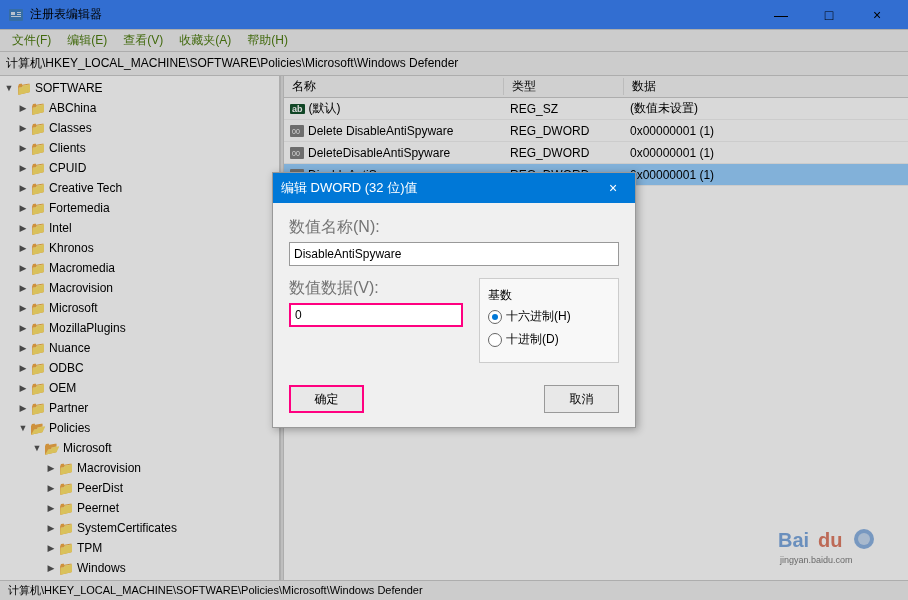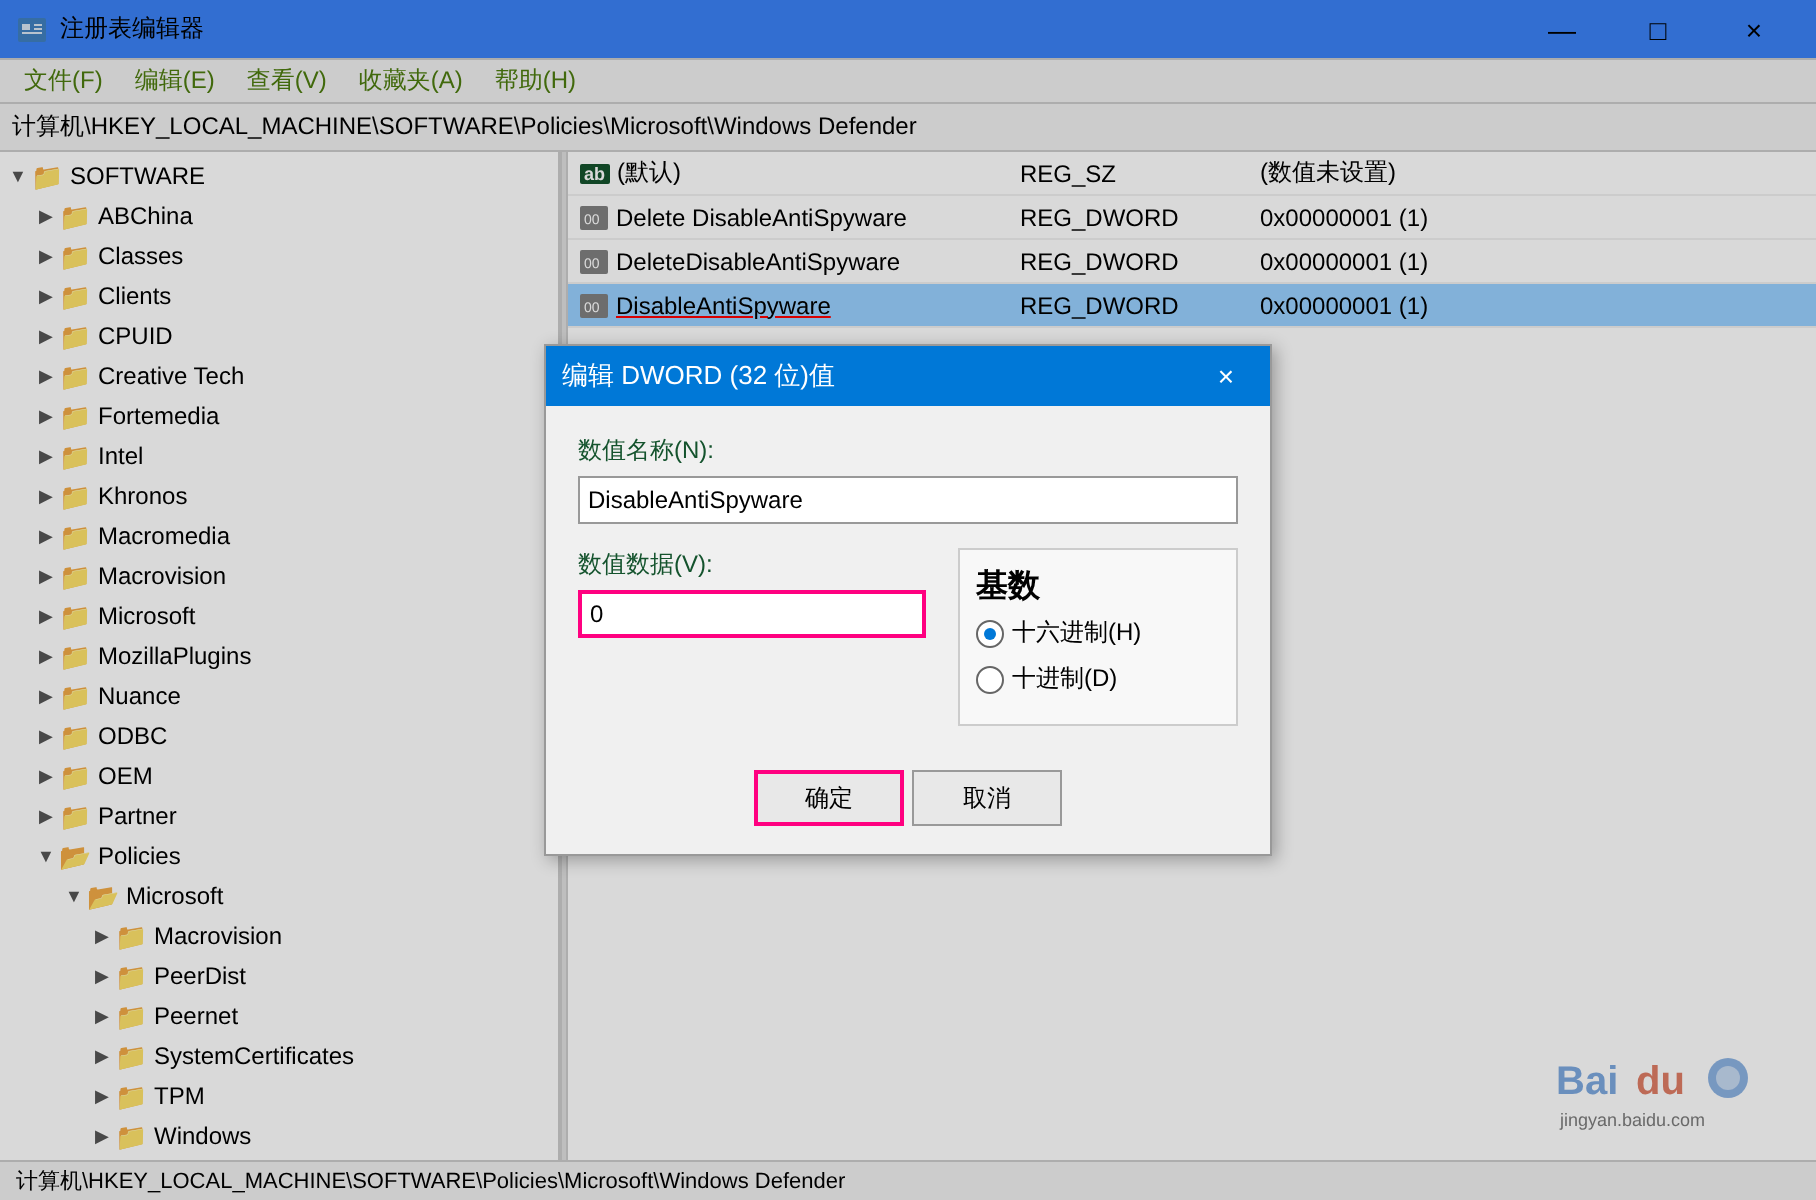--- a/index.html
+++ b/index.html
@@ -560,6 +560,11 @@
 
   <div class="right-panel">
 
+    <div class="table-header">
+      <div class="col-name">名称</div>
+      <div class="col-type">类型</div>
+      <div class="col-data">数据</div>
+    </div>
 
     <div class="table-body">
 

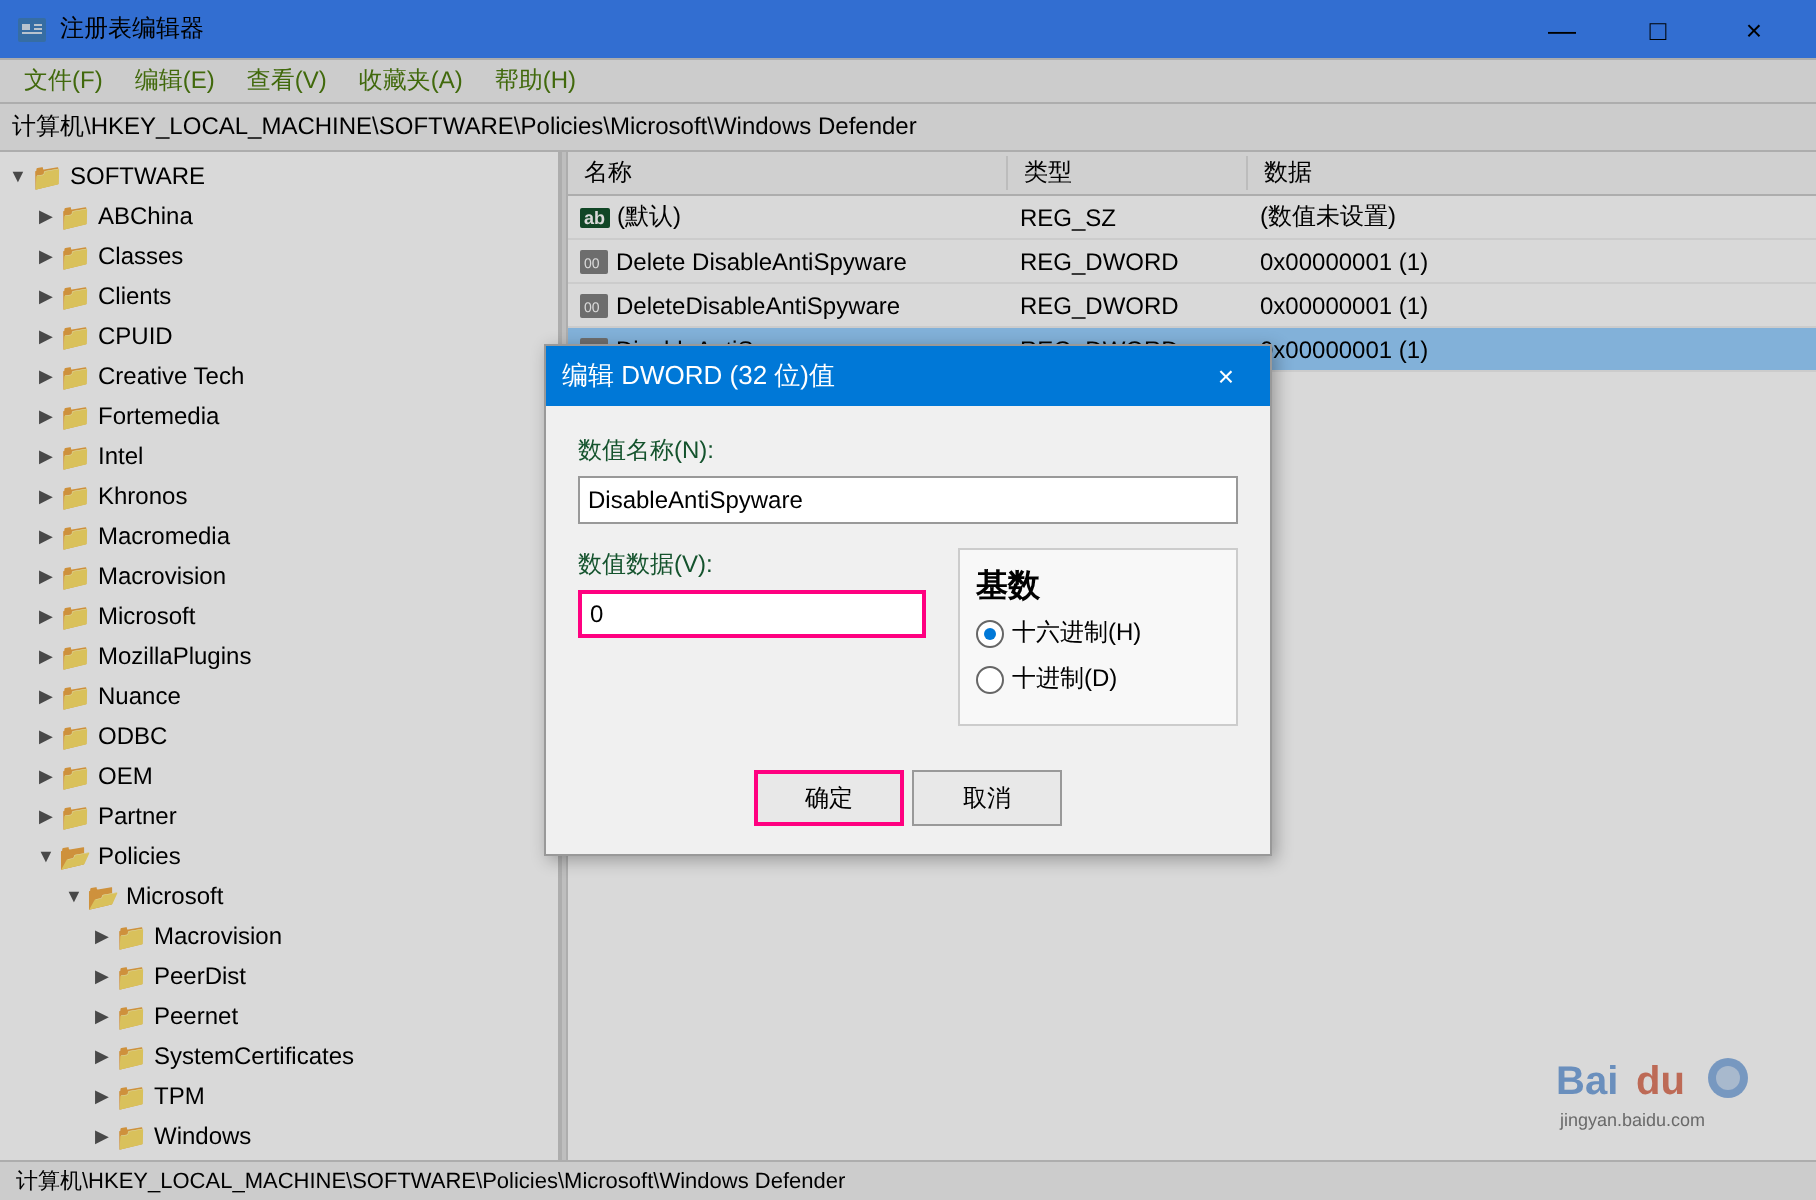--- a/index.html
+++ b/index.html
@@ -254,9 +254,9 @@
       padding: 14px 16px;
     }
     .dialog-label {
-      font-size: 12px;
+      font-size: 16px;
       margin-bottom: 4px;
-      color: #14532d;
+      color: #737373;
     }
     .dialog-input {
       width: 100%;

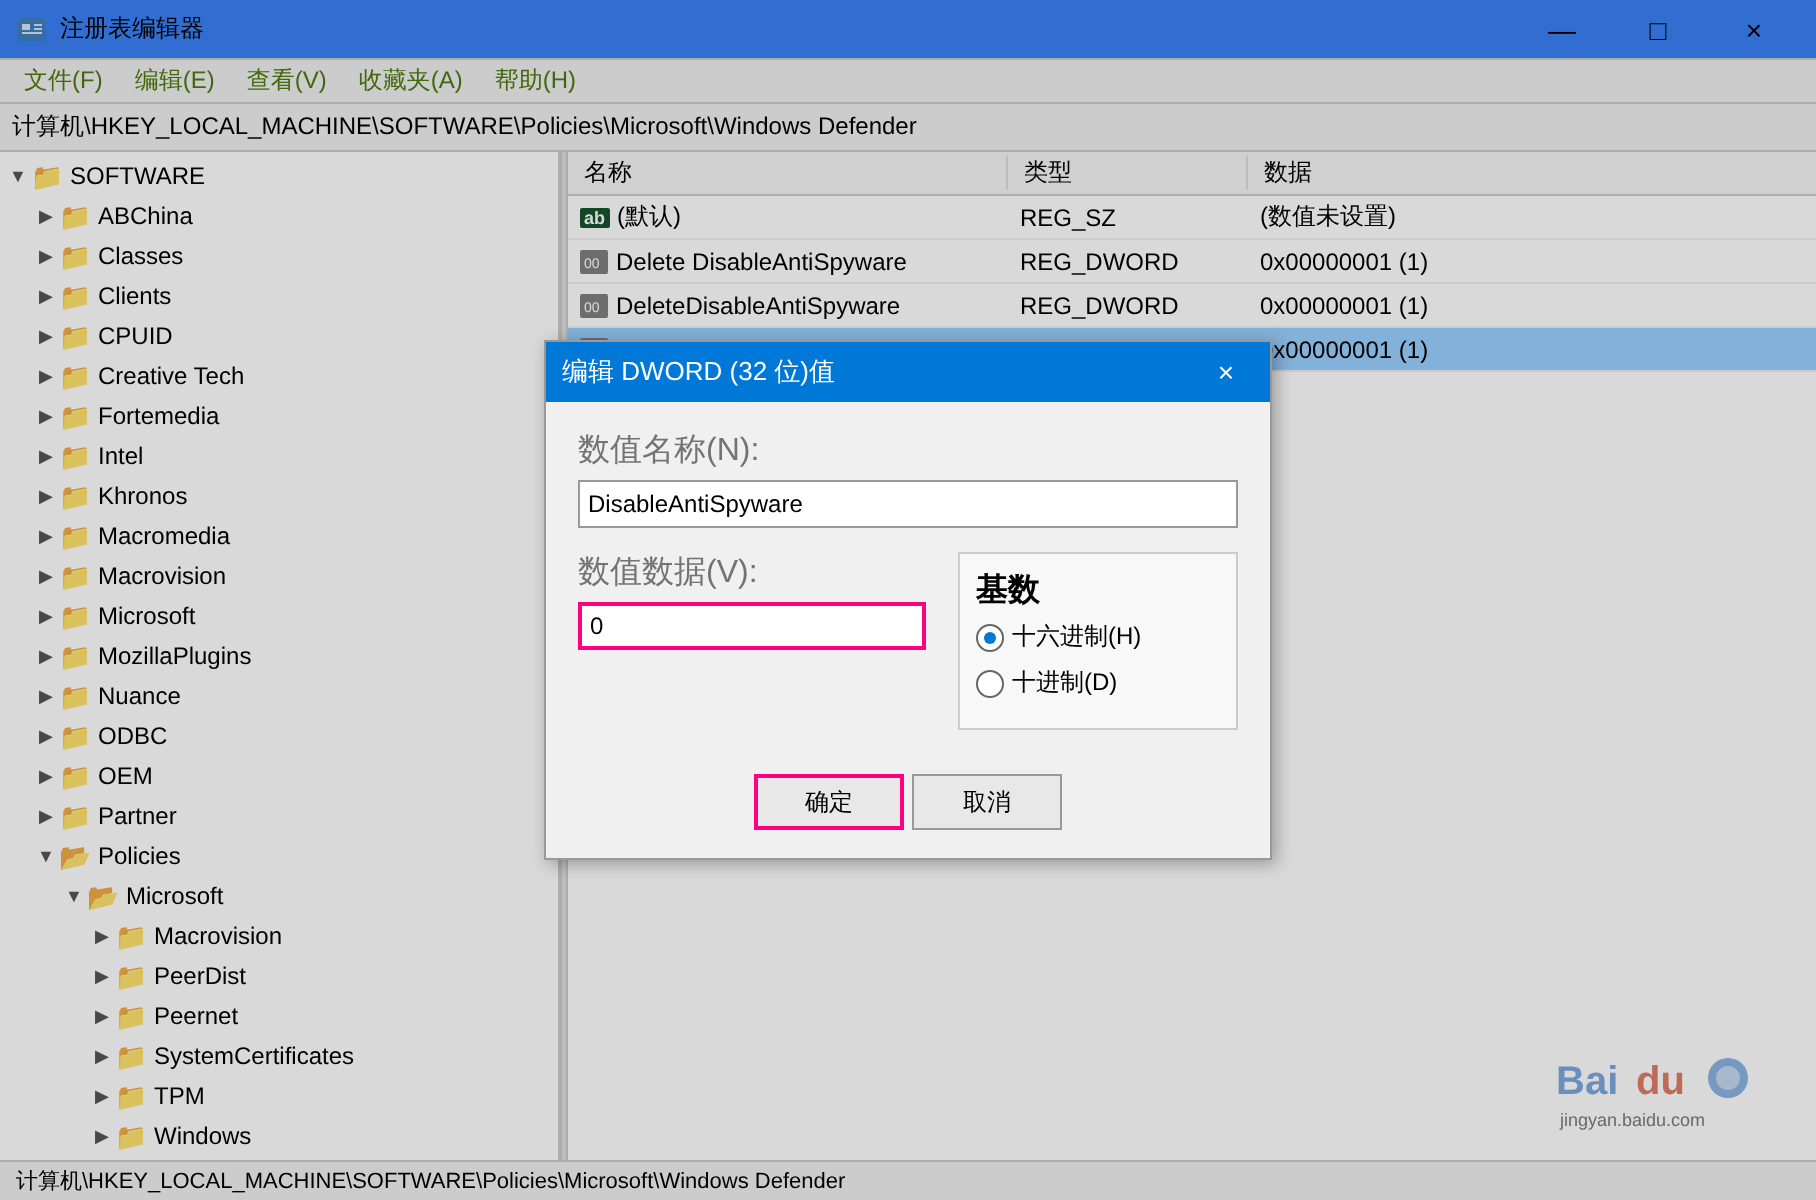--- a/index.html
+++ b/index.html
@@ -280,8 +280,8 @@
       background: #f8f8f8;
     }
     .dialog-base-title {
-      font-size: 16px;
-      font-weight: bold;
+      font-size: 12px;
+      font-weight: normal;
       margin-bottom: 4px;
     }
     .dialog-value-input {

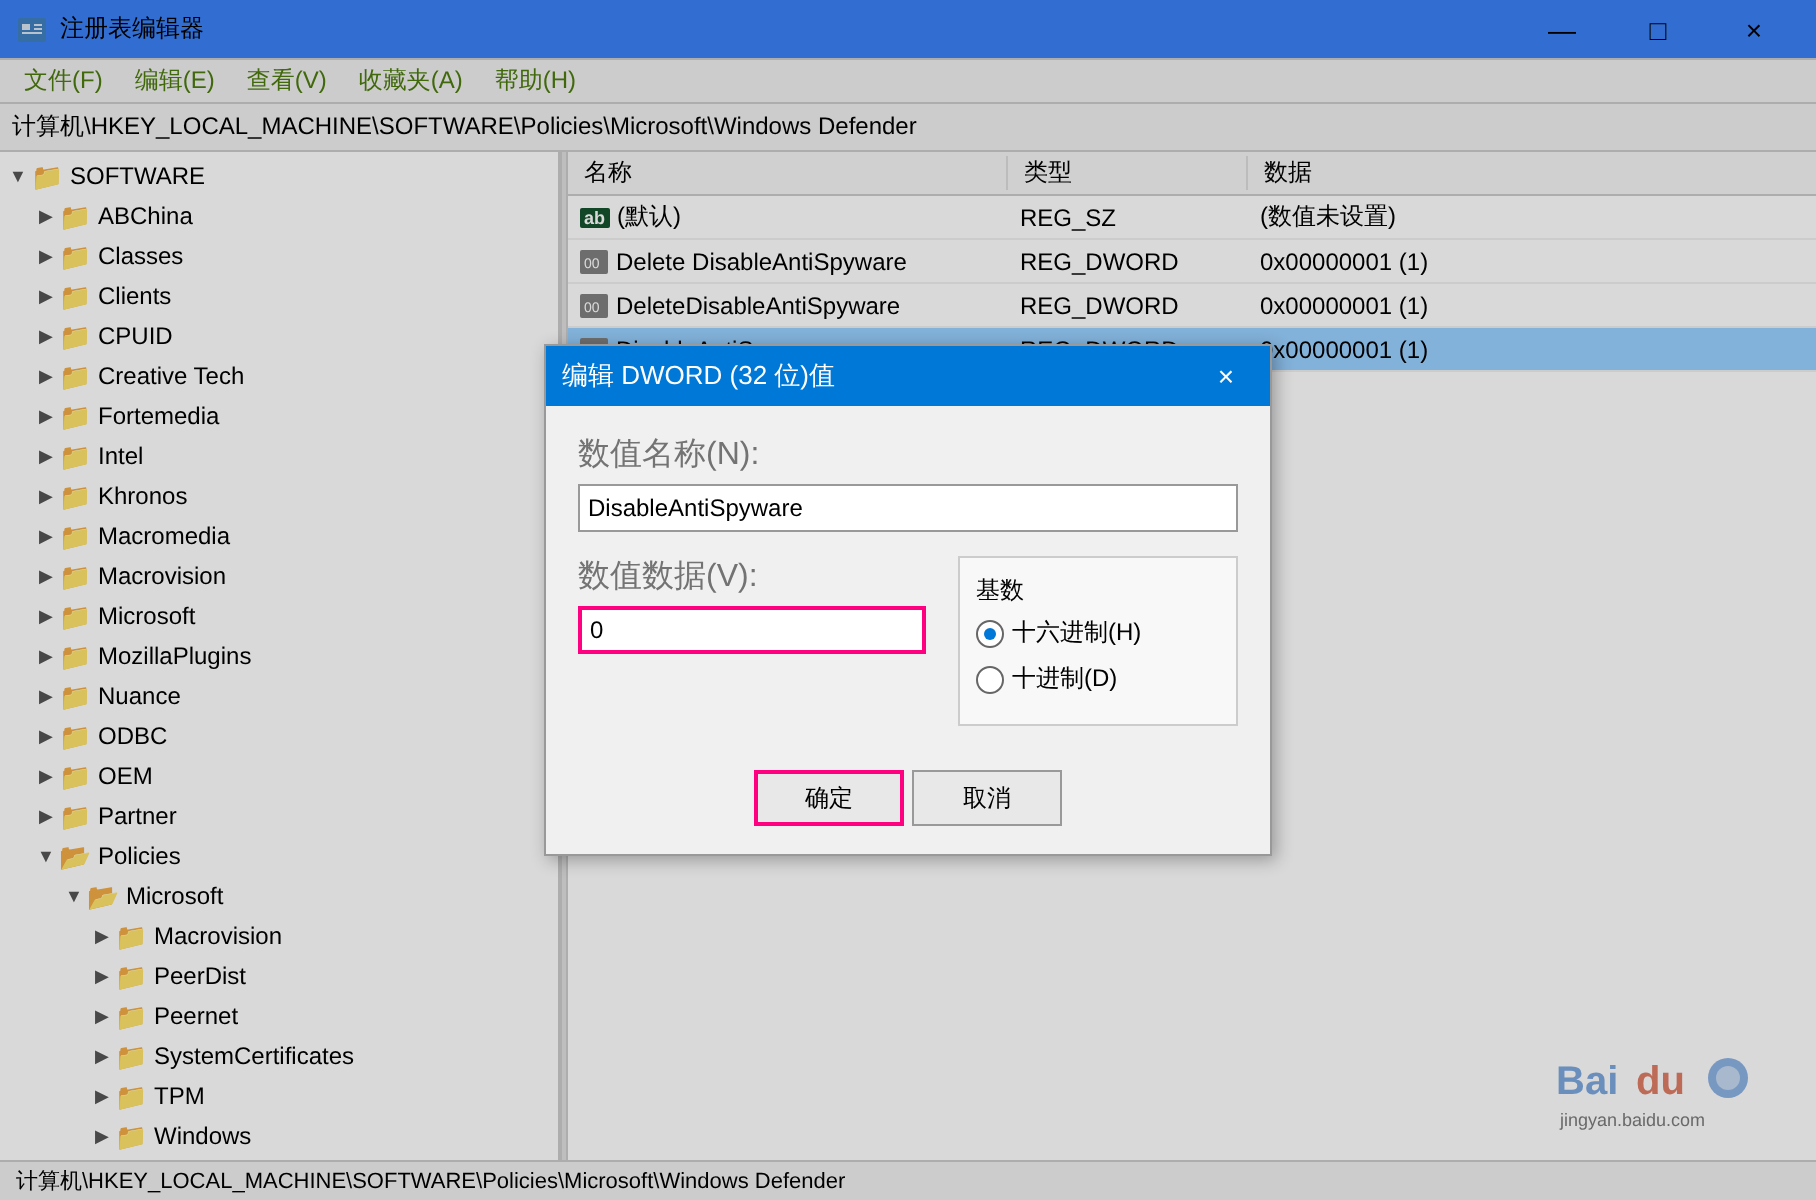--- a/index.html
+++ b/index.html
@@ -321,7 +321,7 @@
 
     .dialog-footer {
       display: flex;
-      justify-content: center;
+      justify-content: space-between;
       gap: 4px;
       padding: 8px 16px 14px;
     }

